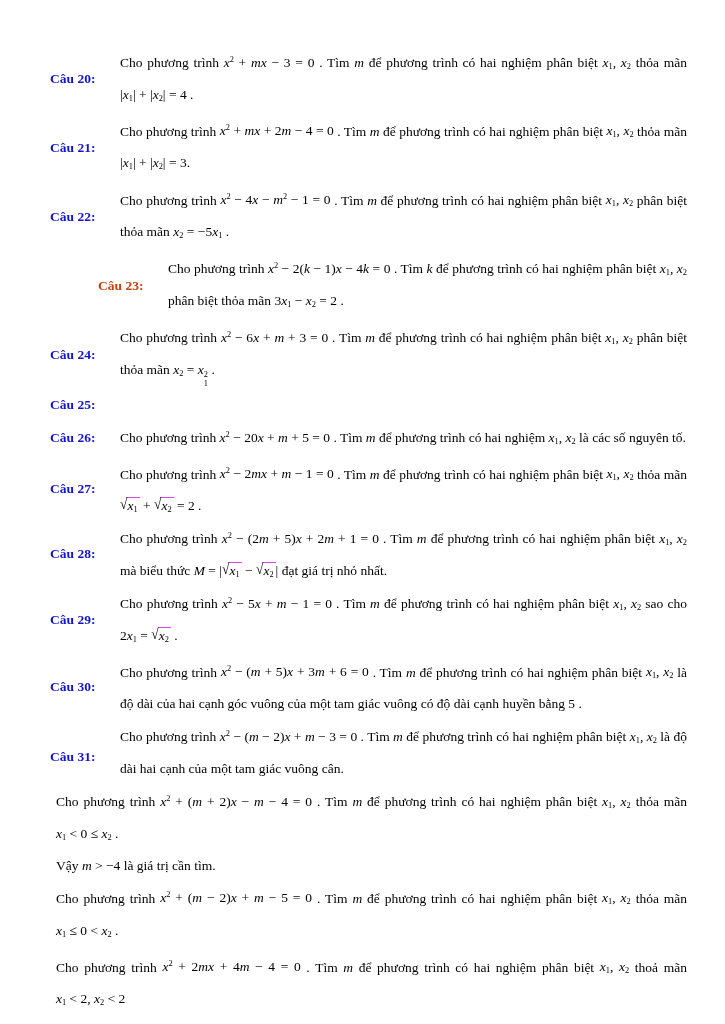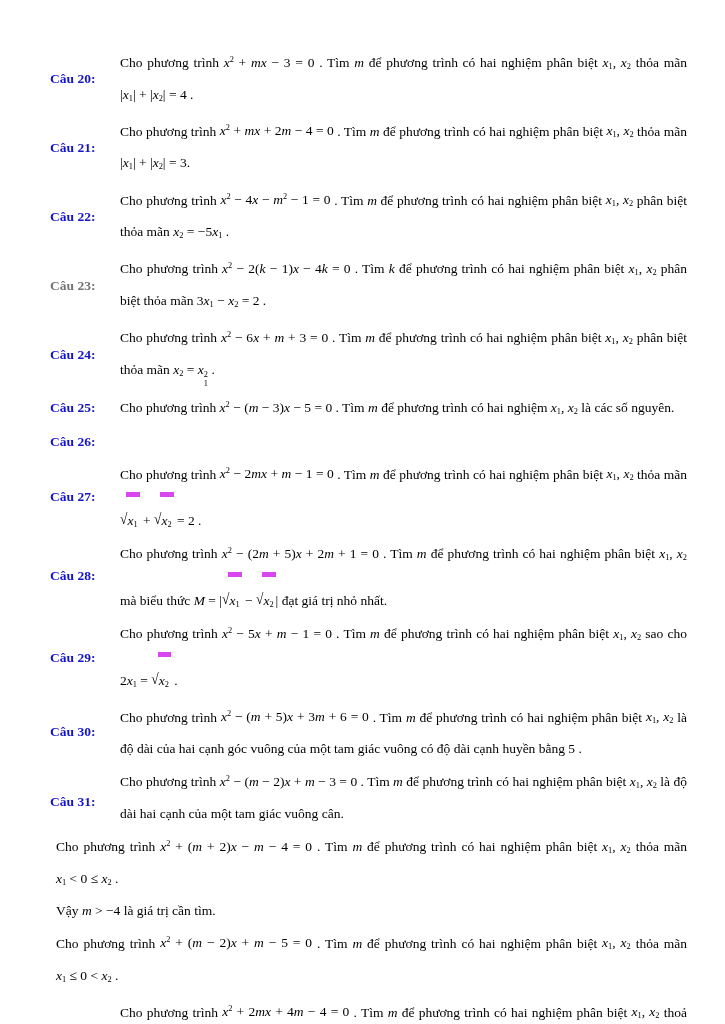--- a/index.html
+++ b/index.html
@@ -69,7 +69,7 @@
         </div>
       </div>
       <div class="question">
-        <div class="q-label" style="color: #737373;">Câu 23:</div>
+        <div class="q-label" style="color: #c2410c; margin-left: 48px;">Câu 23:</div>
         <div class="q-body">
           <div class="q-para">Cho phương trình <span class="math"><i>x</i><span class="msup">2</span> − 2(<i>k</i> − 1)<i>x</i> − 4<i>k</i> = 0</span> . Tìm <span class="math"><i>k</i></span> để phương trình có hai nghiệm phân biệt <span class="math"><i>x</i><span class="msub">1</span>, <i>x</i><span class="msub">2</span></span> phân biệt thỏa mãn <span class="math">3<i>x</i><span class="msub">1</span> − <i>x</i><span class="msub">2</span> = 2</span> .</div>
         </div>

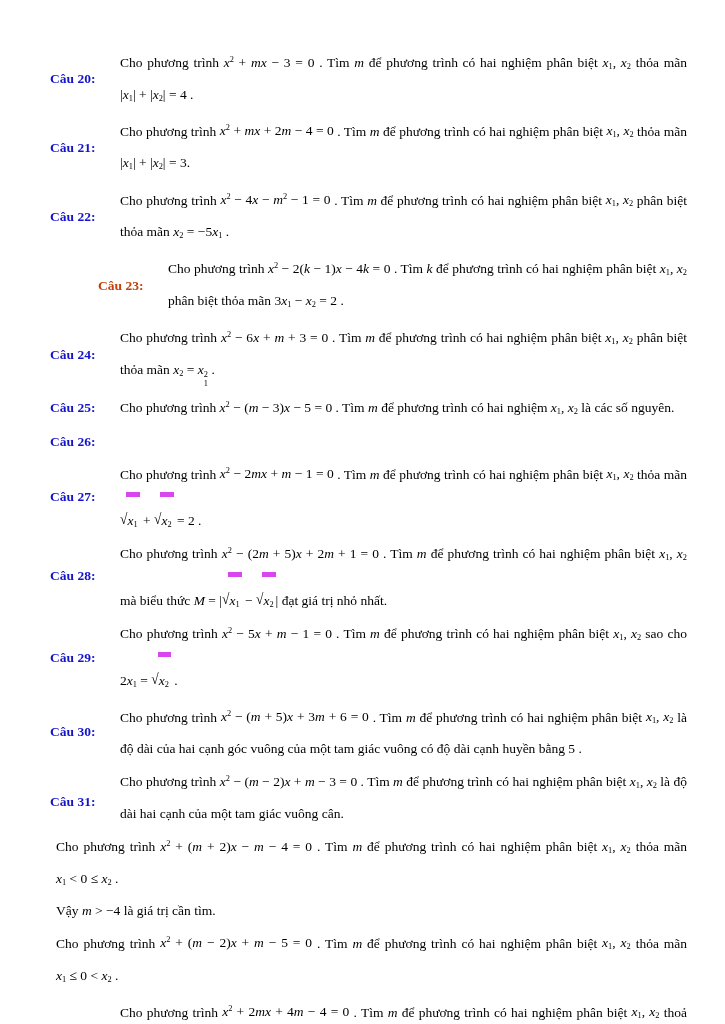--- a/index.html
+++ b/index.html
@@ -85,9 +85,6 @@
       </div>
       <div class="question">
         <div class="q-label" style="color: rgb(20, 20, 204);">Câu 25:</div>
-        <div class="q-body">
-          <div class="q-para">Cho phương trình <span class="math"><i>x</i><span class="msup">2</span> − (<i>m</i> − 3)<i>x</i> − 5 = 0</span> . Tìm <span class="math"><i>m</i></span> để phương trình có hai nghiệm <span class="math"><i>x</i><span class="msub">1</span>, <i>x</i><span class="msub">2</span></span> là các số nguyên.</div>
-        </div>
       </div>
       <div class="question">
         <div class="q-label" style="color: rgb(20, 20, 204);">Câu 26:</div>

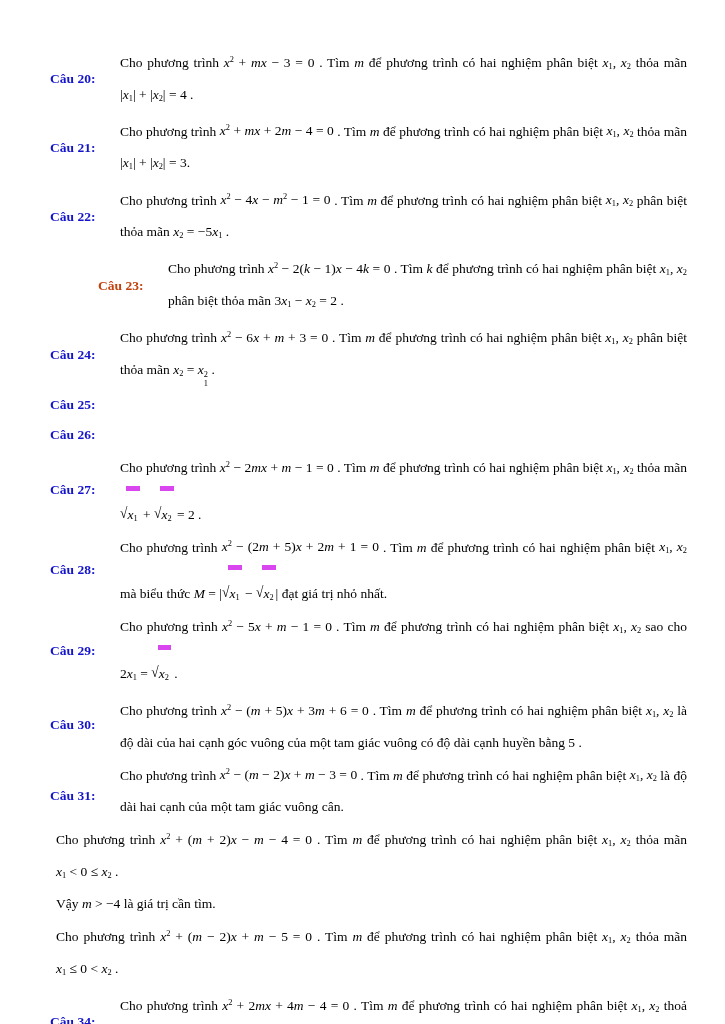--- a/index.html
+++ b/index.html
@@ -88,6 +88,9 @@
       </div>
       <div class="question">
         <div class="q-label" style="color: rgb(20, 20, 204);">Câu 26:</div>
+        <div class="q-body">
+          <div class="q-para">Cho phương trình <span class="math"><i>x</i><span class="msup">2</span> − 20<i>x</i> + <i>m</i> + 5 = 0</span> . Tìm <span class="math"><i>m</i></span> để phương trình có hai nghiệm <span class="math"><i>x</i><span class="msub">1</span>, <i>x</i><span class="msub">2</span></span> là các số nguyên tố.</div>
+        </div>
       </div>
       <div class="question">
         <div class="q-label" style="color: rgb(20, 20, 204); font-family: Liberation Serif, serif;">Câu 27:</div>

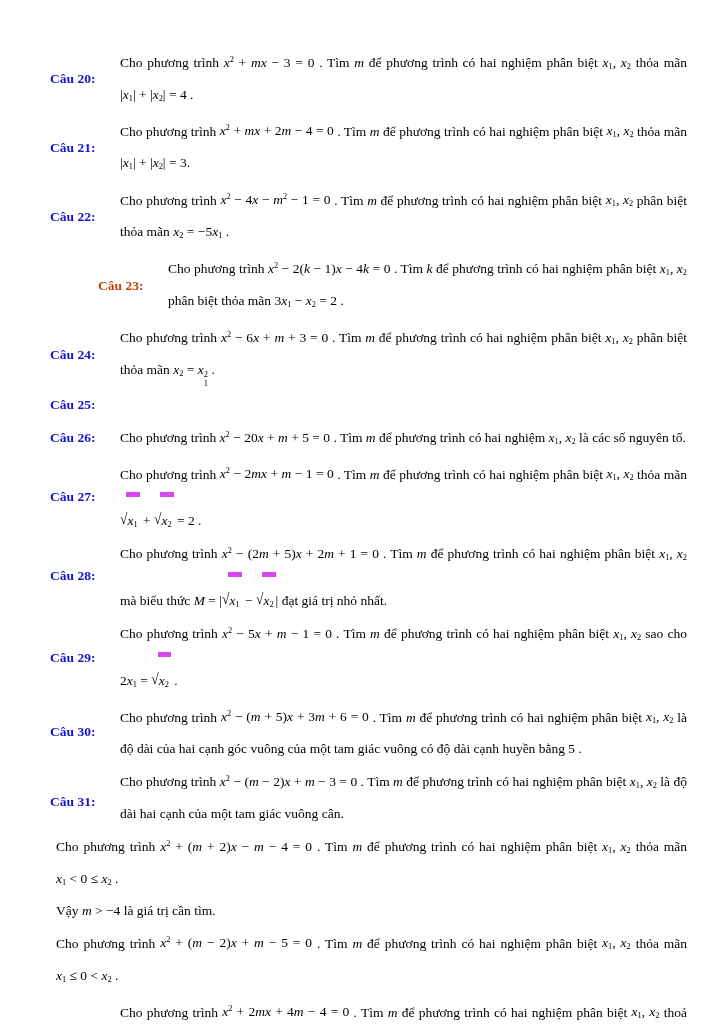--- a/index.html
+++ b/index.html
@@ -39,8 +39,8 @@
   .rad { display: inline-block; transform: scaleY(1.12); transform-origin: bottom; }
   .radbody {
     display: inline-block;
-    border-top: 5px solid #d946ef;
-    padding: 16px 2px 0 1px;
+    border-top: 1px solid #d946ef;
+    padding: 0 2px 0 1px;
     margin-left: -1px;
     line-height: 1.25;
   }

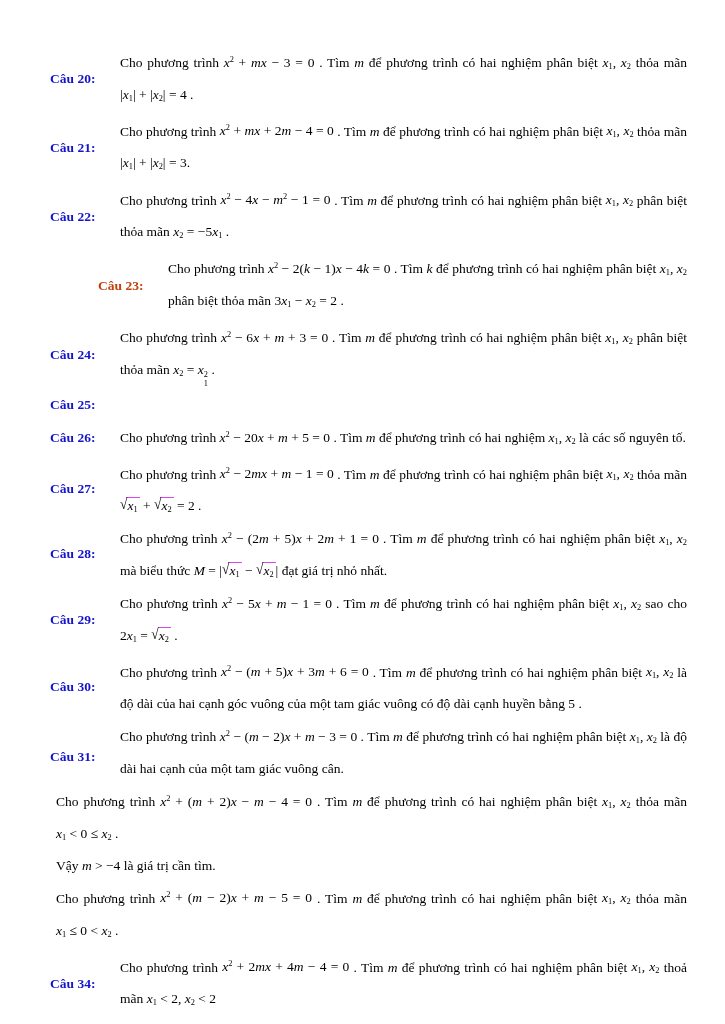--- a/index.html
+++ b/index.html
@@ -134,7 +134,6 @@
         </div>
       </div>
       <div class="question">
-        <div class="q-label" style="color: rgb(20, 20, 204);">Câu 34:</div>
         <div class="q-body">
           <div class="q-para">Cho phương trình <span class="math"><i>x</i><span class="msup">2</span> + 2<i>mx</i> + 4<i>m</i> − 4 = 0</span> . Tìm <span class="math"><i>m</i></span> để phương trình có hai nghiệm phân biệt <span class="math"><i>x</i><span class="msub">1</span>, <i>x</i><span class="msub">2</span></span> thoả mãn <span class="math"><i>x</i><span class="msub">1</span> &lt; 2, <i>x</i><span class="msub">2</span> &lt; 2</span></div>
         </div>

